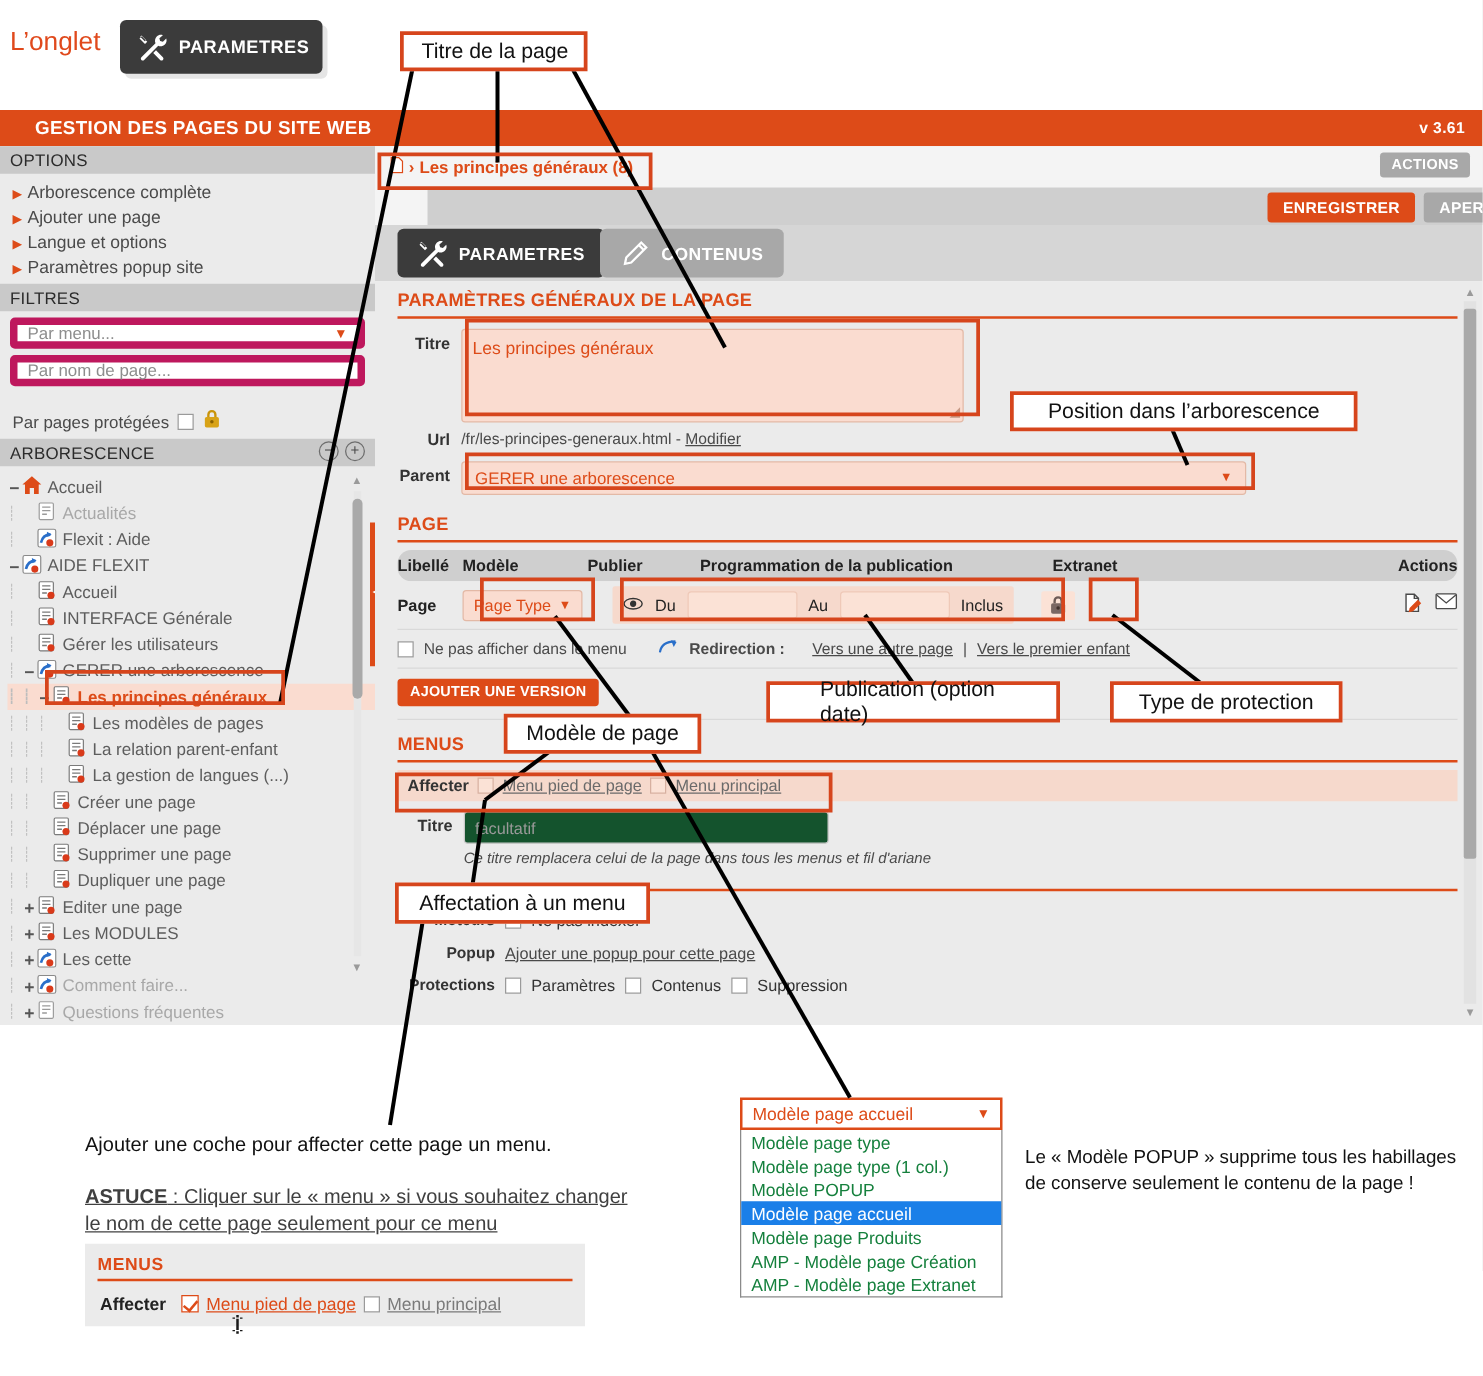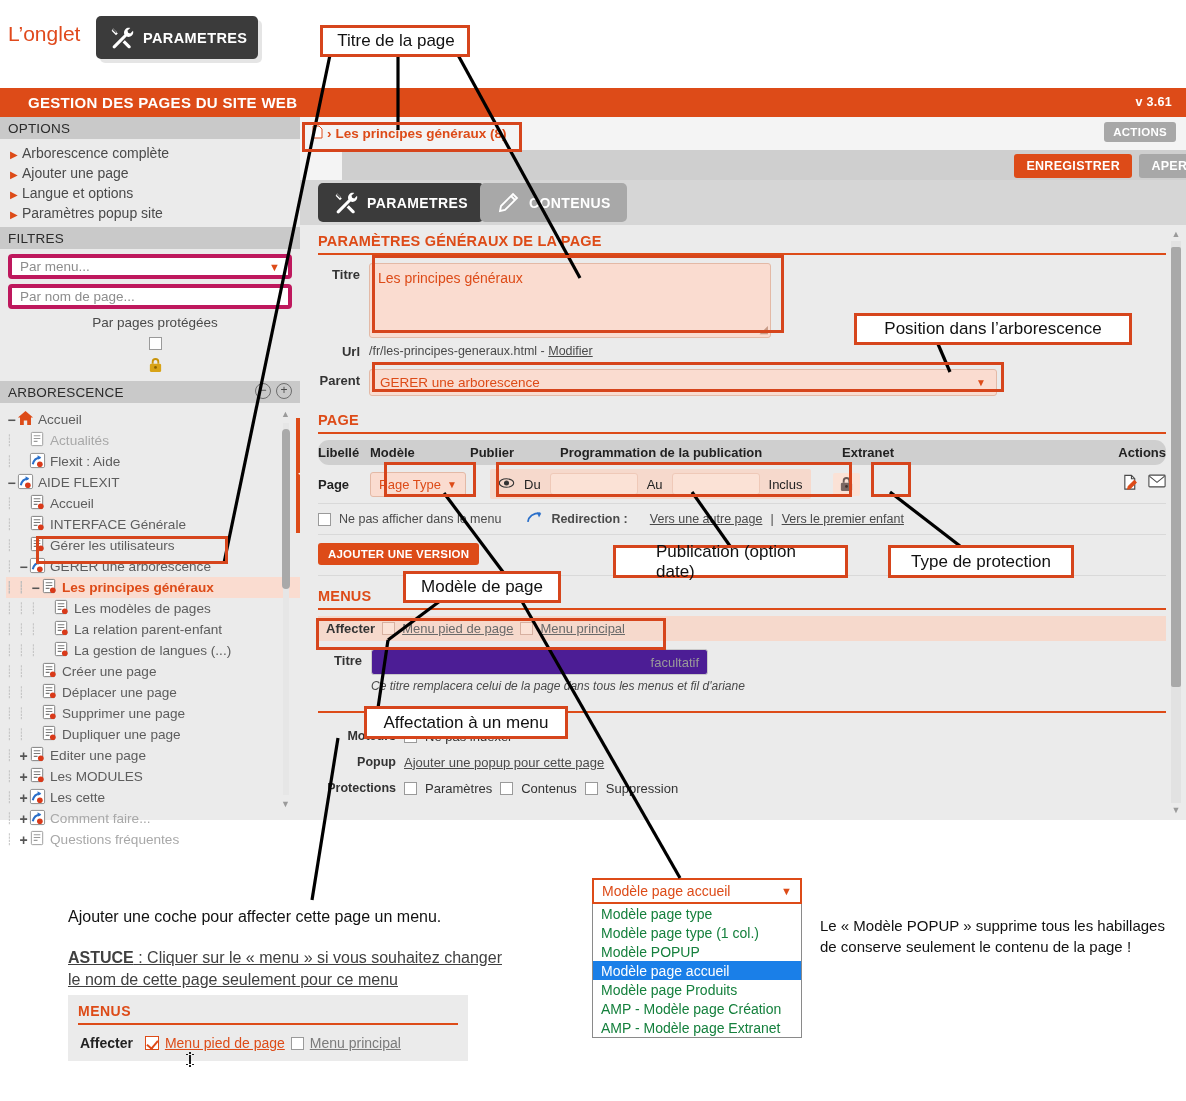--- a/index.html
+++ b/index.html
@@ -46,7 +46,7 @@
   .nav-link { color:#4a4a4a; font-size:14px; padding:2px 0 2px 22px; position:relative; cursor:pointer;}
   .nav-link .tri { position:absolute; left:10px; top:6px; color:#dd4b18; font-size:10px;}
   .filter-input {
-    margin:5px 8px 0 8px; height:25px; border:4px solid #be185d; border-radius:4px;
+    margin:5px 8px 0 8px; height:25px; border:6px solid #be185d; border-radius:4px;
     background:#fff; color:#8d8d8d; font-size:13.5px; display:flex; align-items:center;
     padding:0 8px; position:relative;
   }

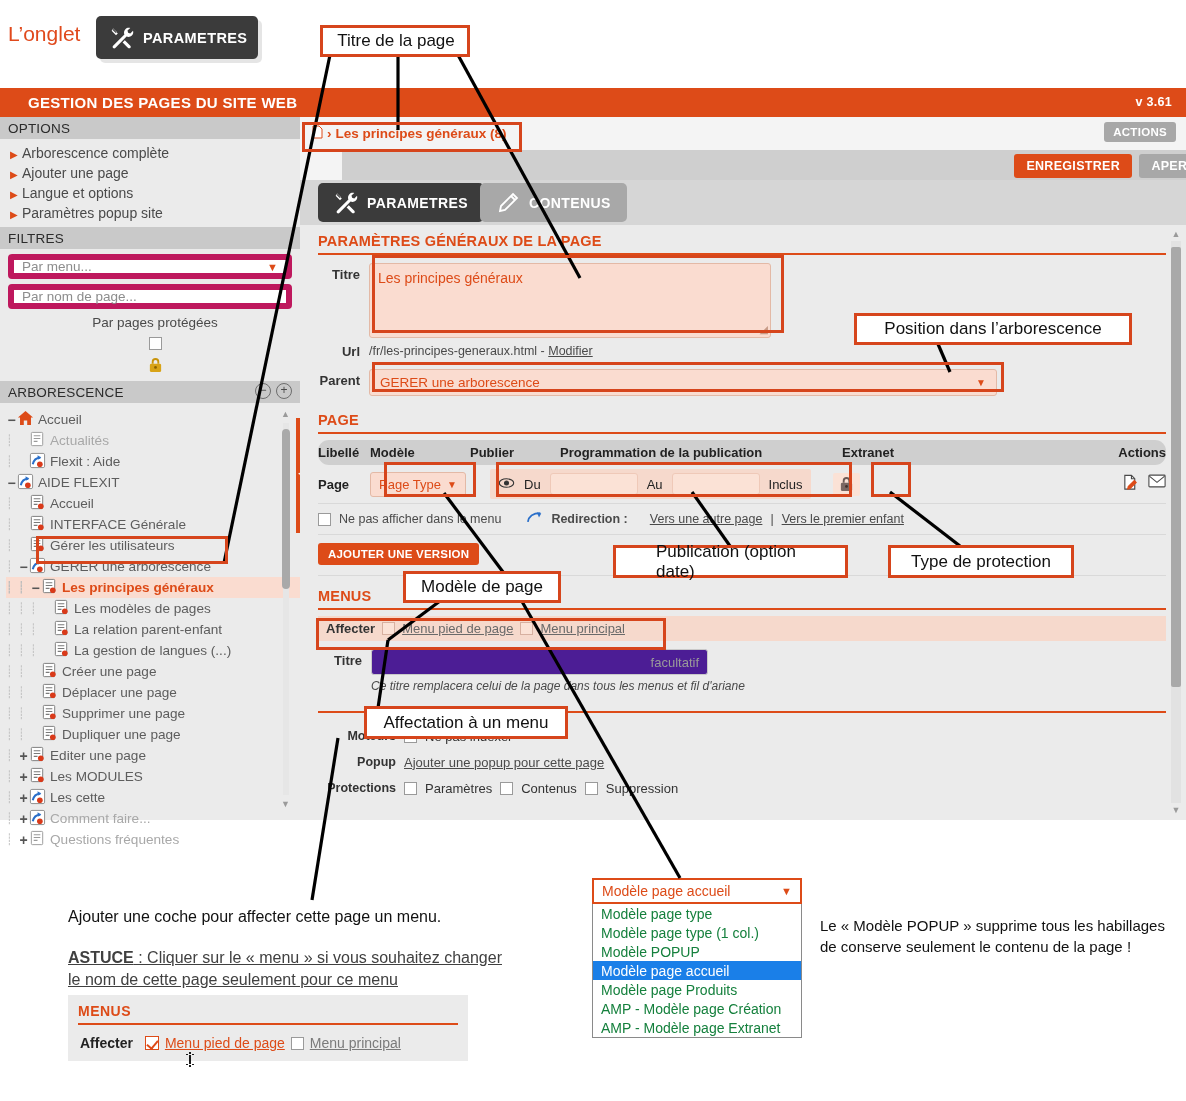--- a/index.html
+++ b/index.html
@@ -51,7 +51,7 @@
     padding:0 8px; position:relative;
   }
   .filter-input .caret { position:absolute; right:8px; color:#dd4b18; font-size:11px;}
-  .prot-row { display:flex; align-items:center; gap:7px; padding:6px 0 4px 10px; font-size:13.5px; color:#4a4a4a;flex-direction:column;}
+  .prot-row { display:flex; align-items:center; gap:7px; padding:18px 0 4px 10px; font-size:13.5px; color:#4a4a4a;}
   .cbox { width:13px; height:13px; border:1px solid #9a9a9a; background:#fff; display:inline-block;}
   .lock-ico { width:15px; height:17px; display:inline-block;}
 

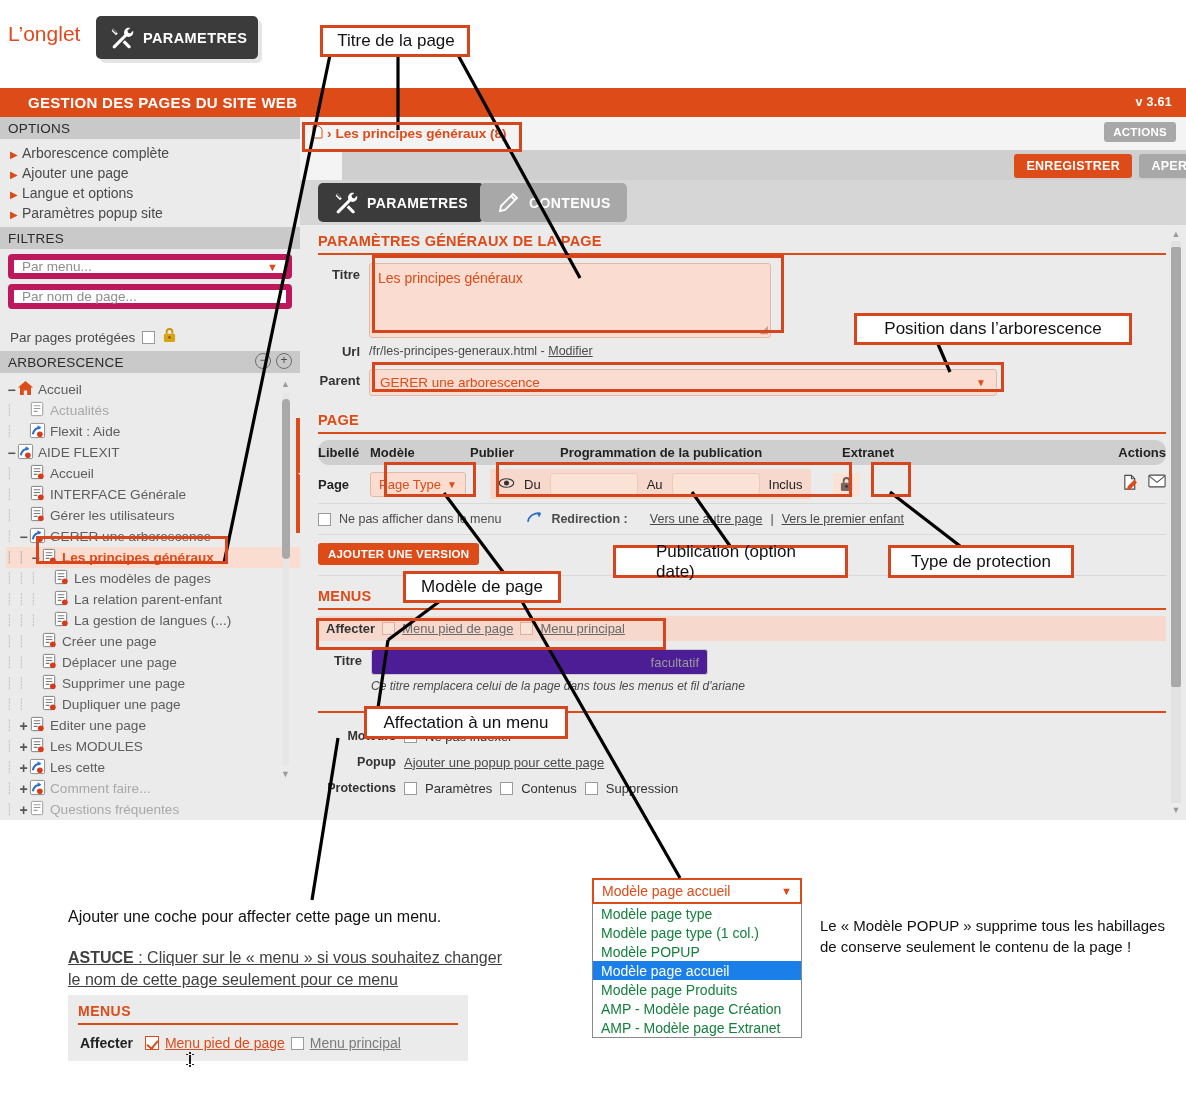--- a/index.html
+++ b/index.html
@@ -734,7 +734,7 @@
 
 <div class="abs callout" style="left:320px; top:25px; width:150px; height:32px;padding-left:12px;">Titre de la page</div>
 
-<div class="abs callout" style="left:854px; top:313px; width:278px; height:32px;">Position dans l’arborescence</div>
+<div class="abs callout" style="left:808px; top:313px; width:278px; height:32px;">Position dans l’arborescence</div>
 
 <div class="abs callout" style="left:613px; top:545px; width:235px; height:33px;padding-left:40px;">Publication (option date)</div>
 

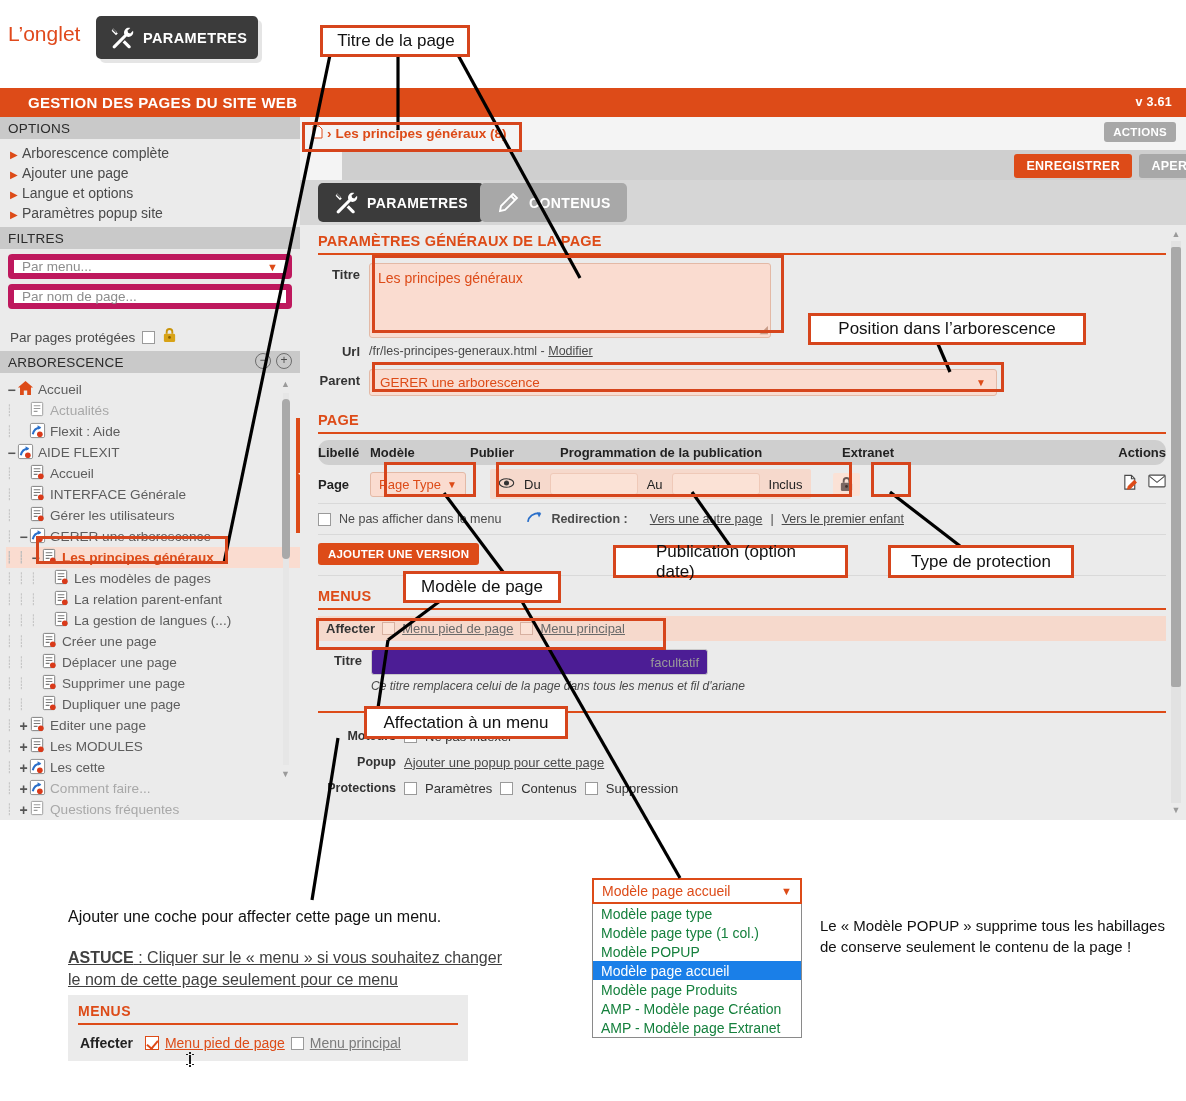--- a/index.html
+++ b/index.html
@@ -143,8 +143,8 @@
      margin:6px 20px 0 18px; padding:5px 8px; font-size:13px; color:#333;}
   .affecter-box b { font-weight:bold; }
   .affecter-box u { color:#6a6a6a; cursor:pointer;}
-  .titre-fac { width:337px; height:26px; background:#4c1d95; border:1px solid #c9c9c9; border-radius:3px;
-     color:#9a9a9a; font-size:13px; display:flex; align-items:center; padding:0 8px;justify-content:flex-end;}
+  .titre-fac { width:292px; height:26px; background:#14532d; border:1px solid #c9c9c9; border-radius:3px;
+     color:#9a9a9a; font-size:13px; display:flex; align-items:center; padding:0 8px;}
   .help-italic { font-size:12px; font-style:italic; color:#4a4a4a; }
 
   .optrow { display:flex; align-items:center; gap:8px; font-size:13px; color:#333; height:26px;}

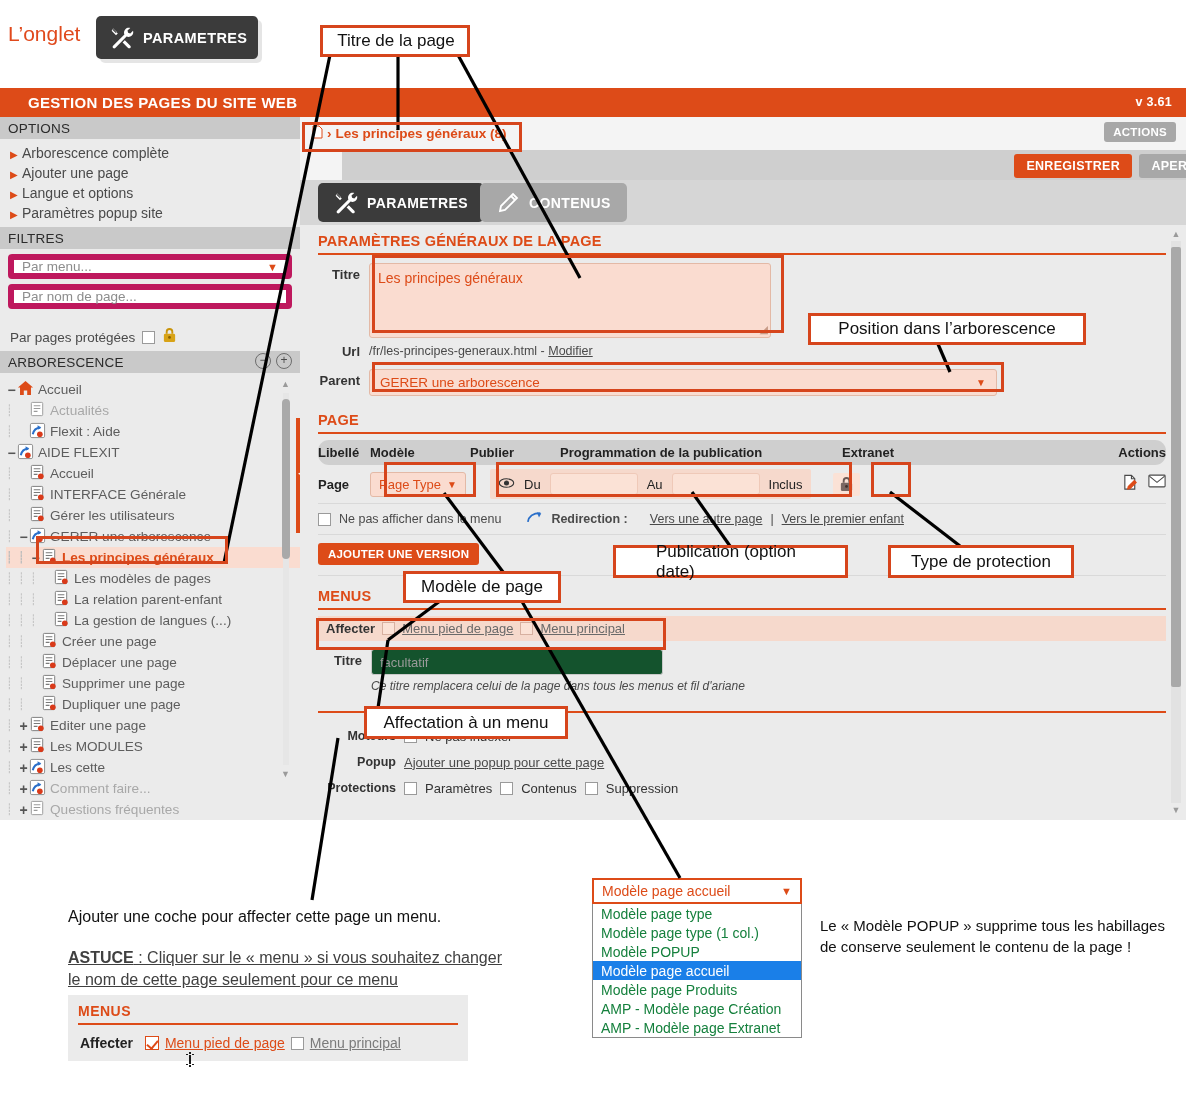--- a/index.html
+++ b/index.html
@@ -742,7 +742,7 @@
 
 <div class="abs callout" style="left:403px; top:571px; width:158px; height:32px;">Modèle de page</div>
 
-<div class="abs callout" style="left:316px; top:706px; width:204px; height:33px;margin-left:48px;">Affectation à un menu</div>
+<div class="abs callout" style="left:316px; top:706px; width:204px; height:33px;">Affectation à un menu</div>
 
 <div class="abs" id="bottom-note1">Ajouter une coche pour affecter cette page un menu.</div>
 

